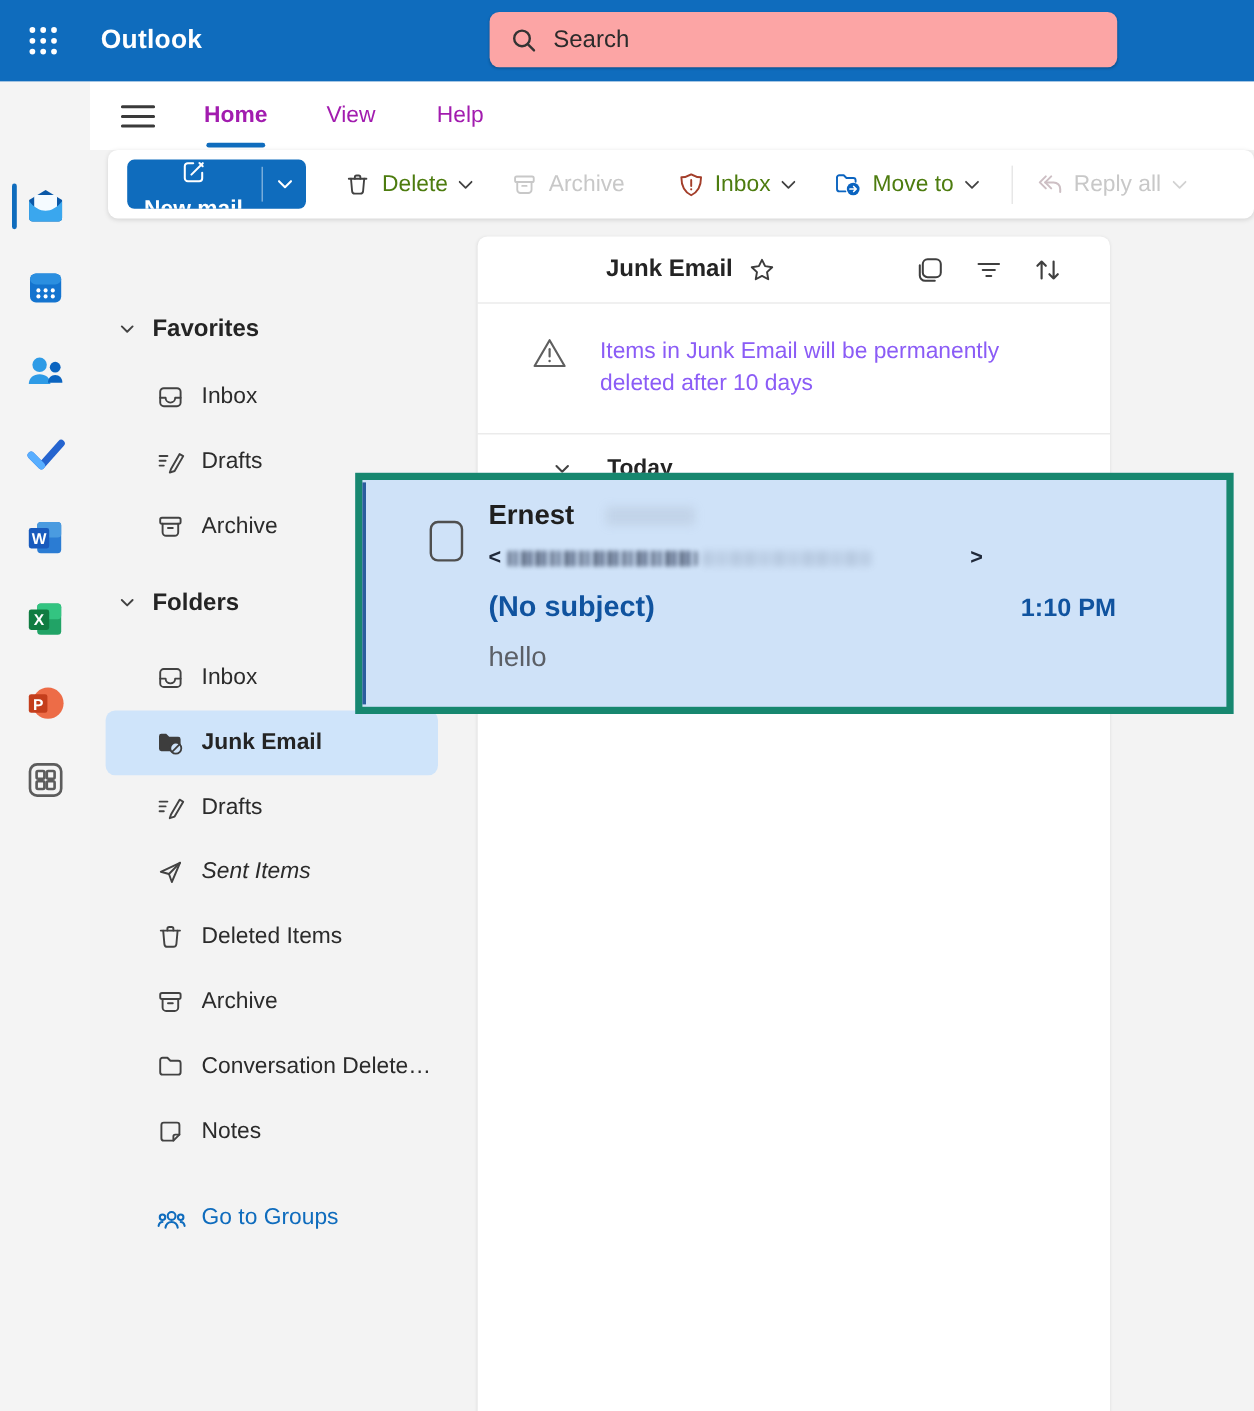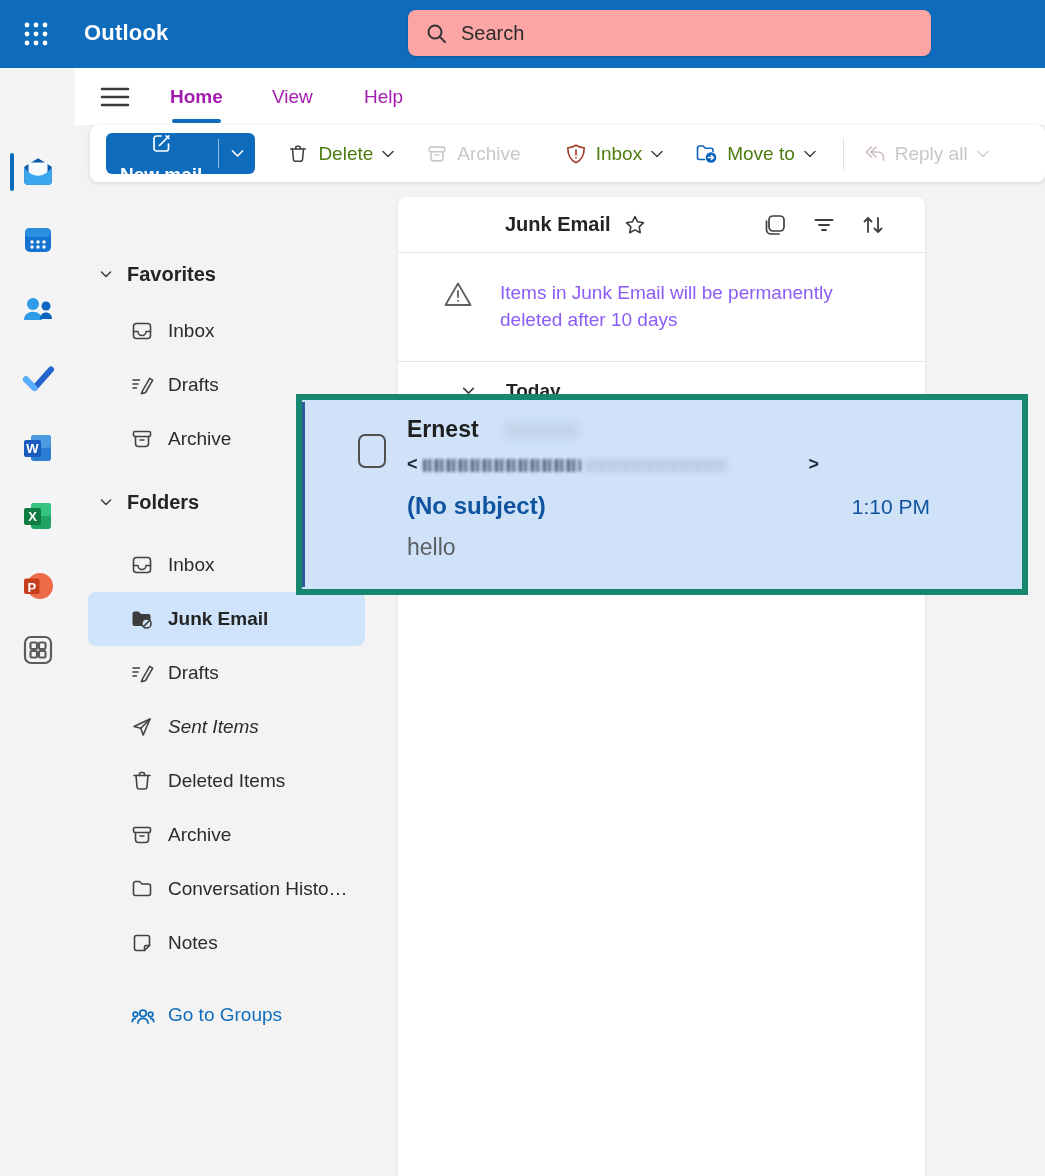--- a/index.html
+++ b/index.html
@@ -77,7 +77,7 @@
   .redact.faint { opacity:.22; width:140px; filter:blur(3px); }
   .em-subject-row { position:absolute; left:0; top:92px; width:523px; display:flex; align-items:baseline; }
   .em-subject { font-size:24px; font-weight:600; color:#10539f; }
-  .em-time { margin-left:auto; font-size:21px; font-weight:400; color:#10539f; }
+  .em-time { margin-left:auto; font-size:21px; font-weight:700; color:#10539f; }
   .em-preview { position:absolute; left:0; top:134px; font-size:23px; color:#5b5f66; }
 
   svg { display:block; }

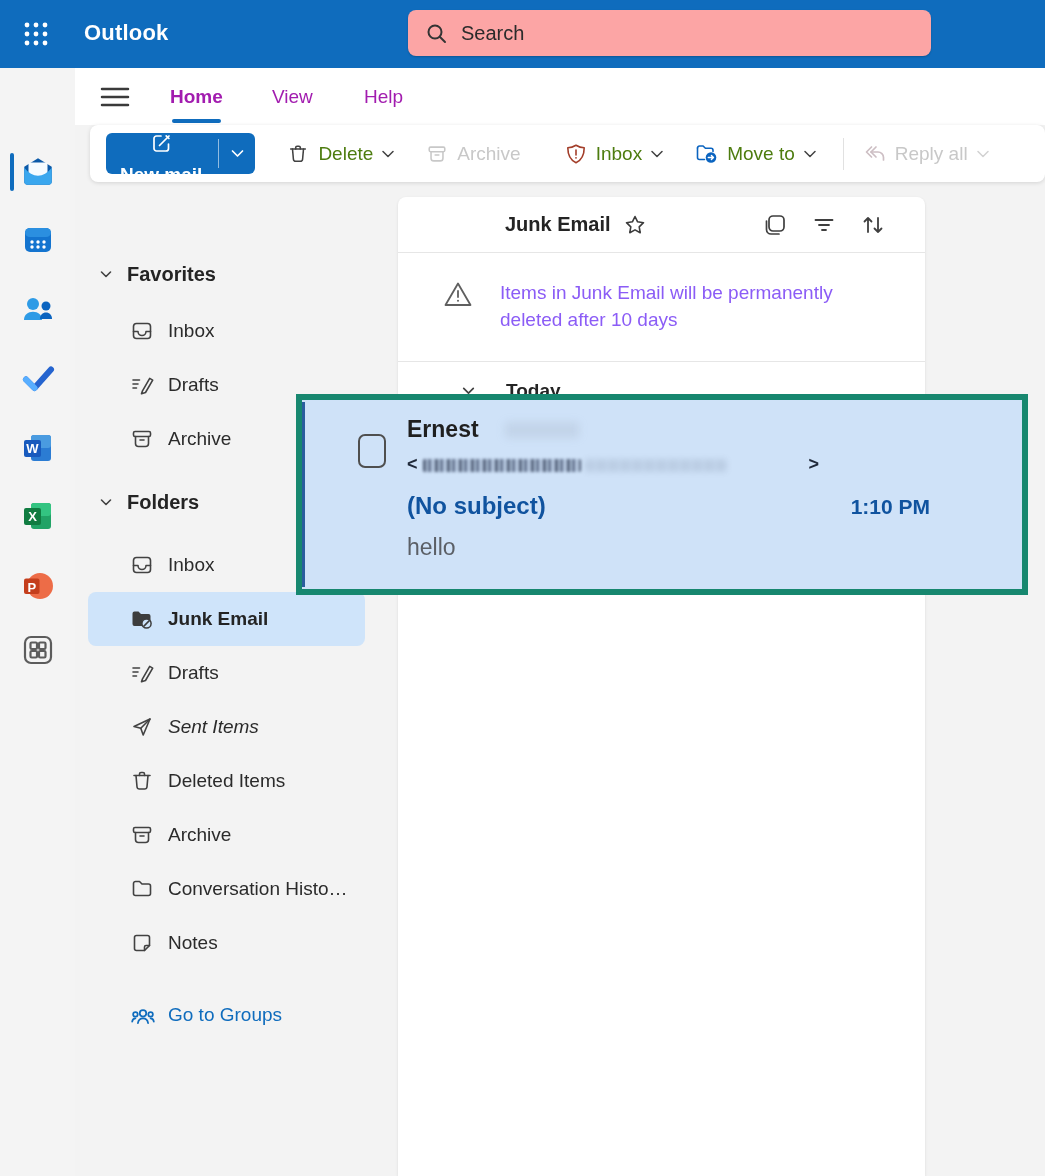--- a/index.html
+++ b/index.html
@@ -438,7 +438,7 @@
           <path d="M3.5 6.5a2 2 0 0 1 2-2h4L12 7h6.5a2 2 0 0 1 2 2v7.5a2 2 0 0 1-2 2h-13a2 2 0 0 1-2-2z"></path>
         </svg>
       </span>
-      <span class="fp-label">Conversation Histo…</span>
+      <span class="fp-label">Conversation Delete…</span>
     </div>
 
     <div class="fp-row" style="top:690px;">

